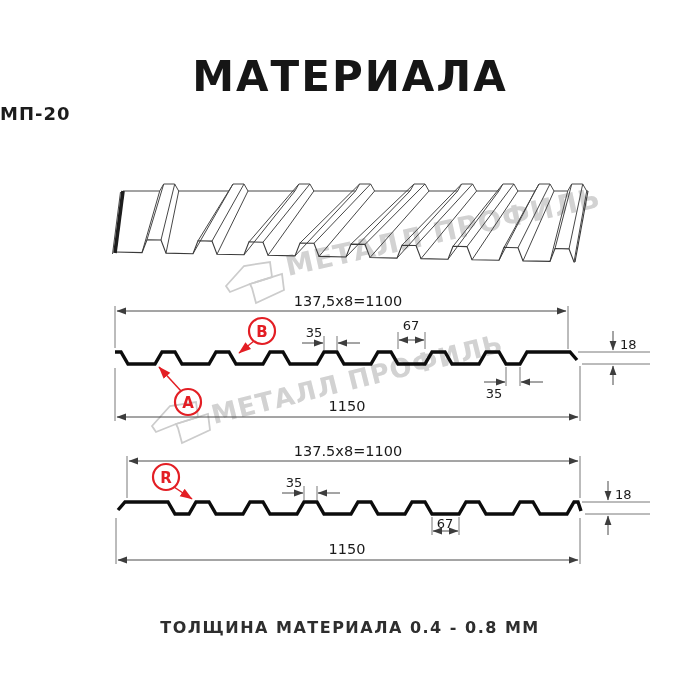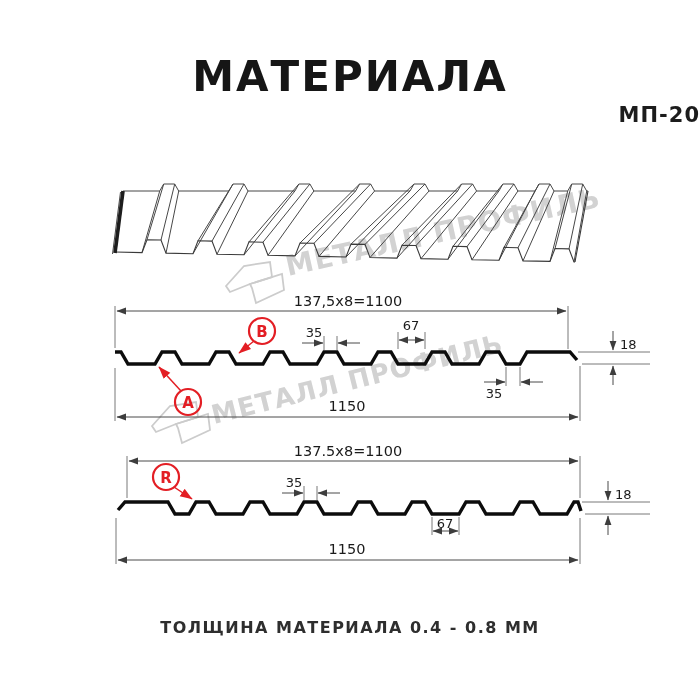--- a/index.html
+++ b/index.html
@@ -7,8 +7,8 @@
        font-family:"DejaVu Sans","Liberation Sans",sans-serif;}
   .title{position:absolute;left:0;top:52px;width:700px;text-align:center;
          font-size:42px;font-weight:bold;letter-spacing:2px;color:#161616;}
-  .subtitle{position:absolute;left:0;top:103px;width:700px;text-align:right;
-            font-size:21px;font-weight:bold;letter-spacing:1px;color:#1c1c1c;}
+  .subtitle{position:absolute;left:0;top:103px;width:700px;text-align:left;
+            font-size:18px;font-weight:bold;letter-spacing:1px;color:#1c1c1c;}
   .footer{position:absolute;left:0;top:618px;width:700px;text-align:center;
           font-size:16px;font-weight:bold;letter-spacing:1.5px;color:#2e2e2e;}
   svg{position:absolute;left:0;top:0;}

